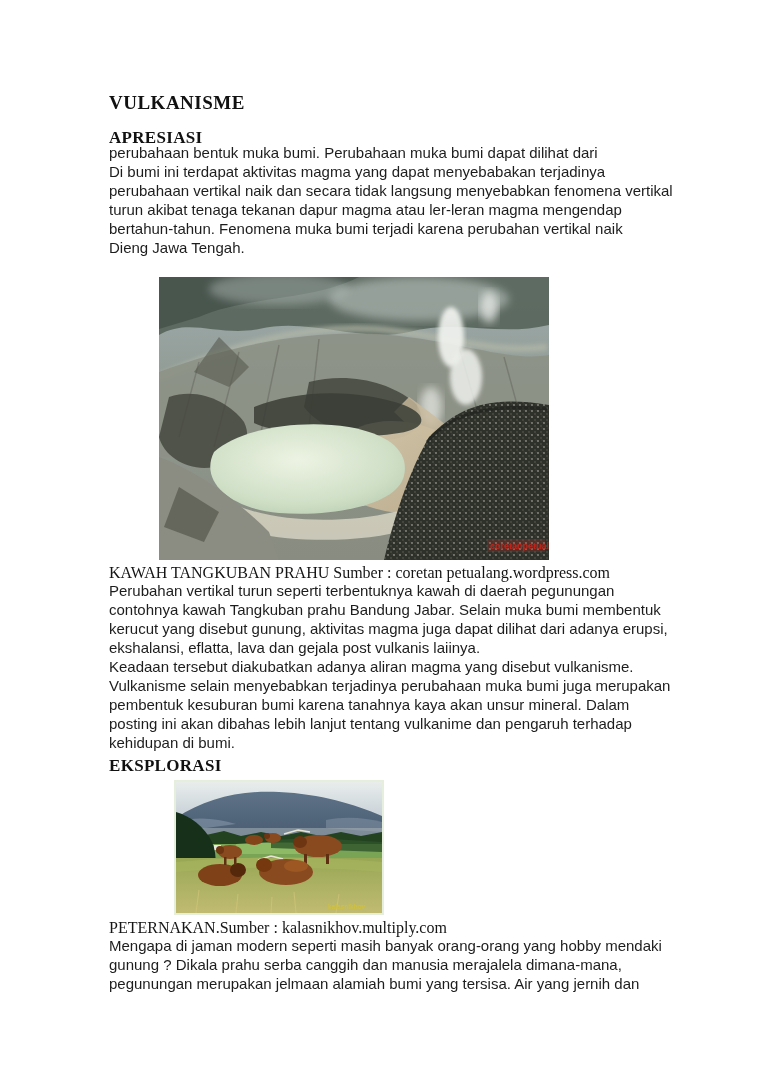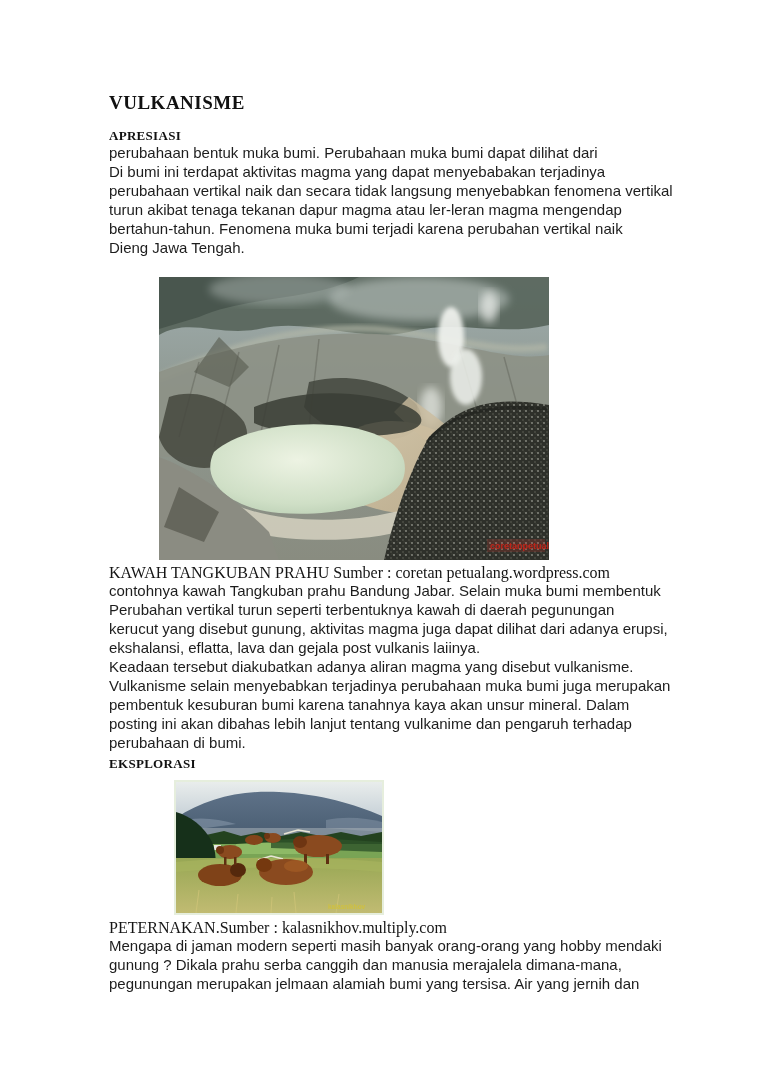--- a/index.html
+++ b/index.html
@@ -22,7 +22,7 @@
   .sec-heading{
     left:93px;
     font-family:"Liberation Serif", serif;
-    font-weight:bold;font-size:13px;color:#111;
+    font-weight:bold;font-size:17px;color:#111;
     letter-spacing:.3px;
   }
   .body-para{

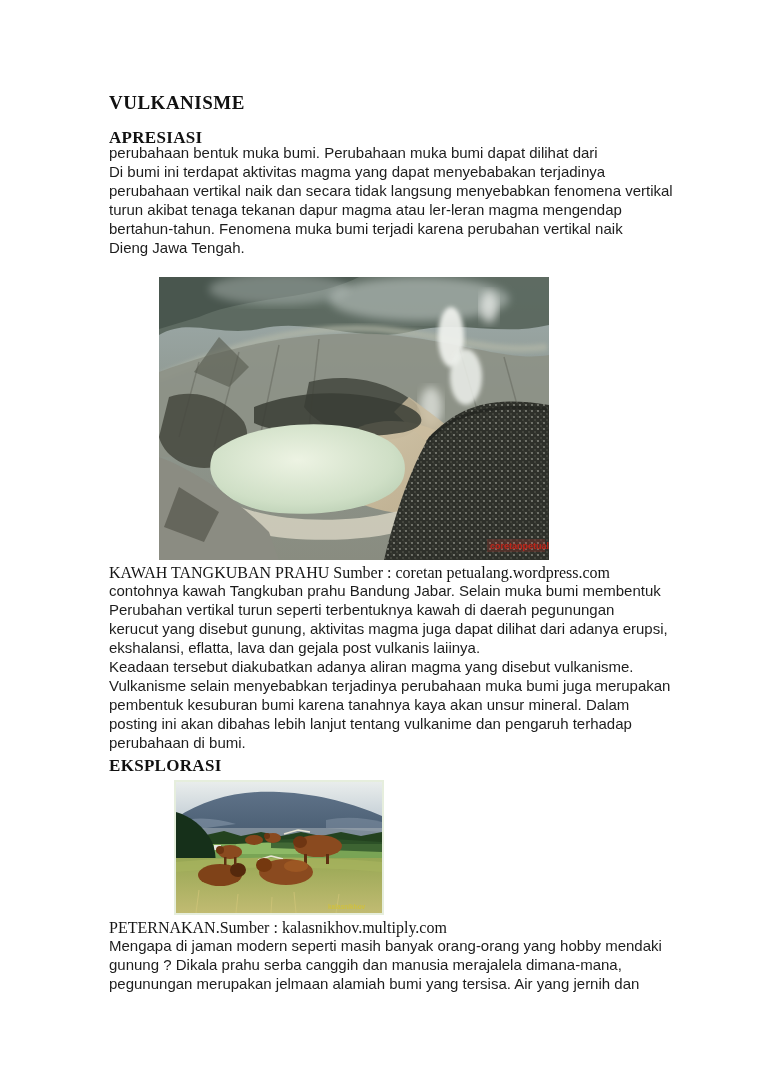--- a/index.html
+++ b/index.html
@@ -128,8 +128,8 @@
   <div class="abs caption" style="top:564px;">KAWAH TANGKUBAN PRAHU  Sumber : coretan petualang.wordpress.com</div>
 
   <div class="abs body-para" style="top:581px;">
+    <div class="line">Perubahan vertikal turun seperti terbentuknya kawah di daerah pegunungan</div>
     <div class="line">contohnya kawah Tangkuban prahu Bandung Jabar. Selain muka bumi membentuk</div>
-    <div class="line">Perubahan vertikal turun seperti terbentuknya kawah di daerah pegunungan</div>
     <div class="line">kerucut yang disebut gunung, aktivitas magma juga dapat dilihat dari adanya erupsi,</div>
     <div class="line">ekshalansi, eflatta, lava dan gejala post vulkanis laiinya.</div>
     <div class="line">Keadaan tersebut diakubatkan adanya aliran magma yang disebut vulkanisme.</div>

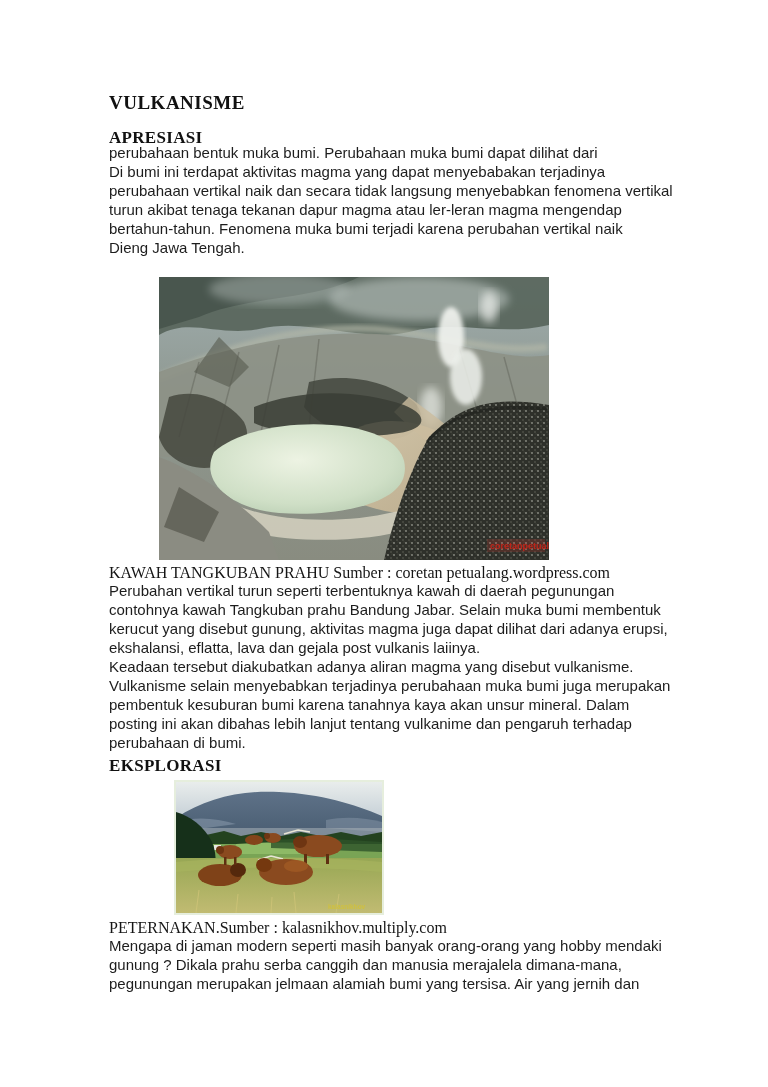--- a/index.html
+++ b/index.html
@@ -136,7 +136,7 @@
     <div class="line">Vulkanisme selain menyebabkan terjadinya perubahaan muka bumi juga merupakan</div>
     <div class="line">pembentuk kesuburan bumi karena tanahnya kaya akan unsur mineral. Dalam</div>
     <div class="line">posting ini akan dibahas lebih lanjut tentang vulkanime dan pengaruh terhadap</div>
-    <div class="line">perubahaan di bumi.</div>
+    <div class="line">kehidupan di bumi.</div>
   </div>
 
   <div class="abs sec-heading" style="top:756px;">EKSPLORASI</div>

